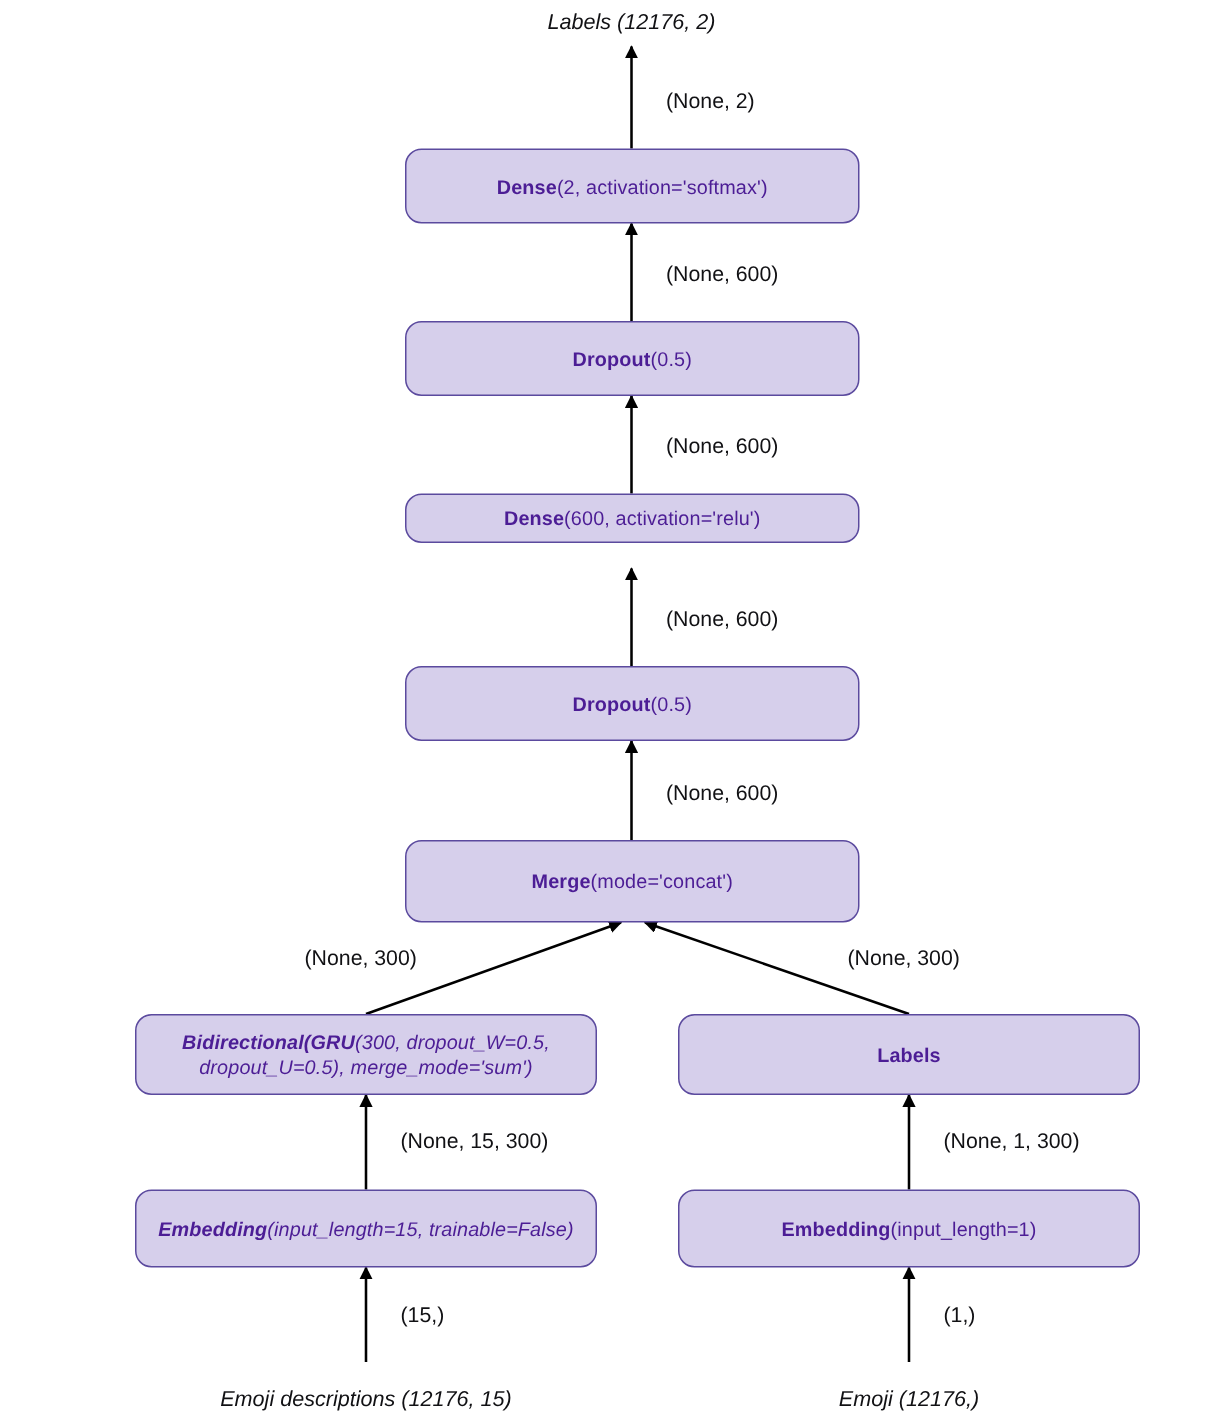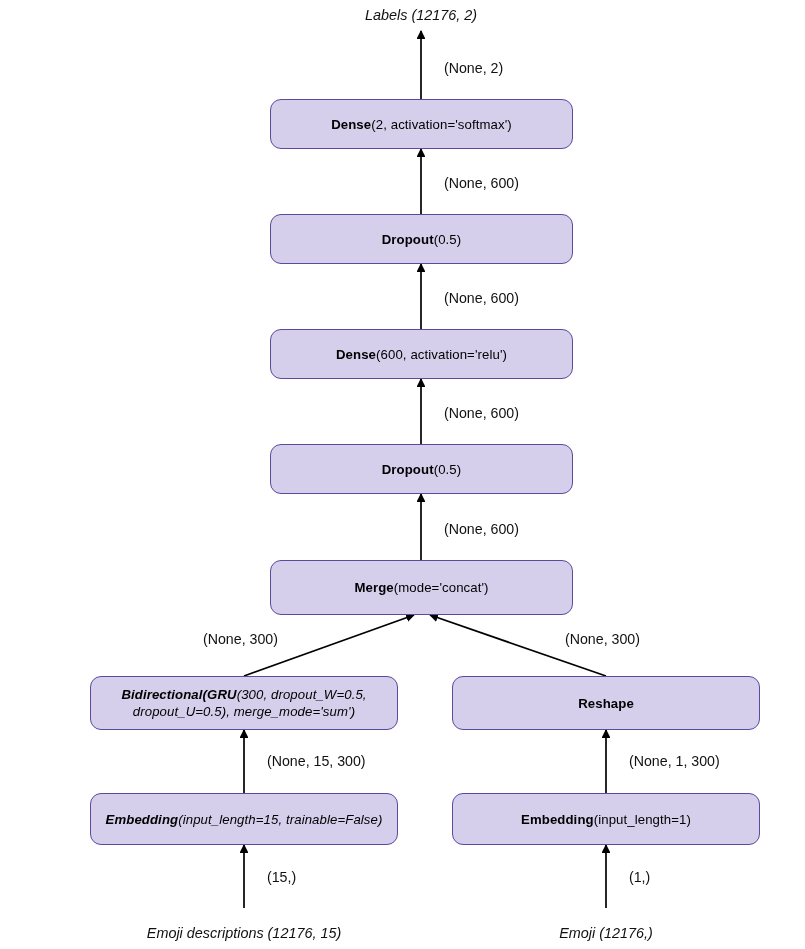--- a/index.html
+++ b/index.html
@@ -36,7 +36,7 @@
     align-items: center;
     justify-content: center;
     text-align: center;
-    color: #000000;
+    color: #4c1d95;
     font-size: 13.2px;
     line-height: 17px;
     letter-spacing: 0.1px;

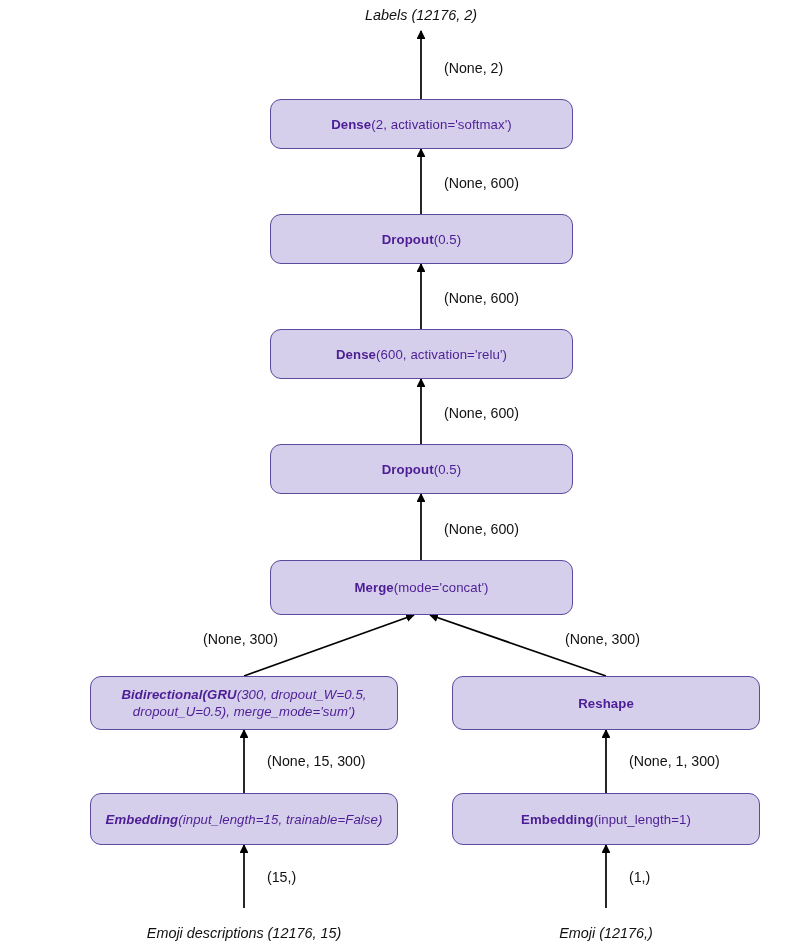--- a/index.html
+++ b/index.html
@@ -116,7 +116,7 @@
     </span>
   </div>
 
-  <div class="node" style="left:270px; top:329px; width:303px; height:50px;text-align:center;">
+  <div class="node" style="left:270px; top:329px; width:303px; height:33px;text-align:center;">
     <span class="inner">
       <b>Dense</b><span>(600, activation='relu')</span>
     </span>

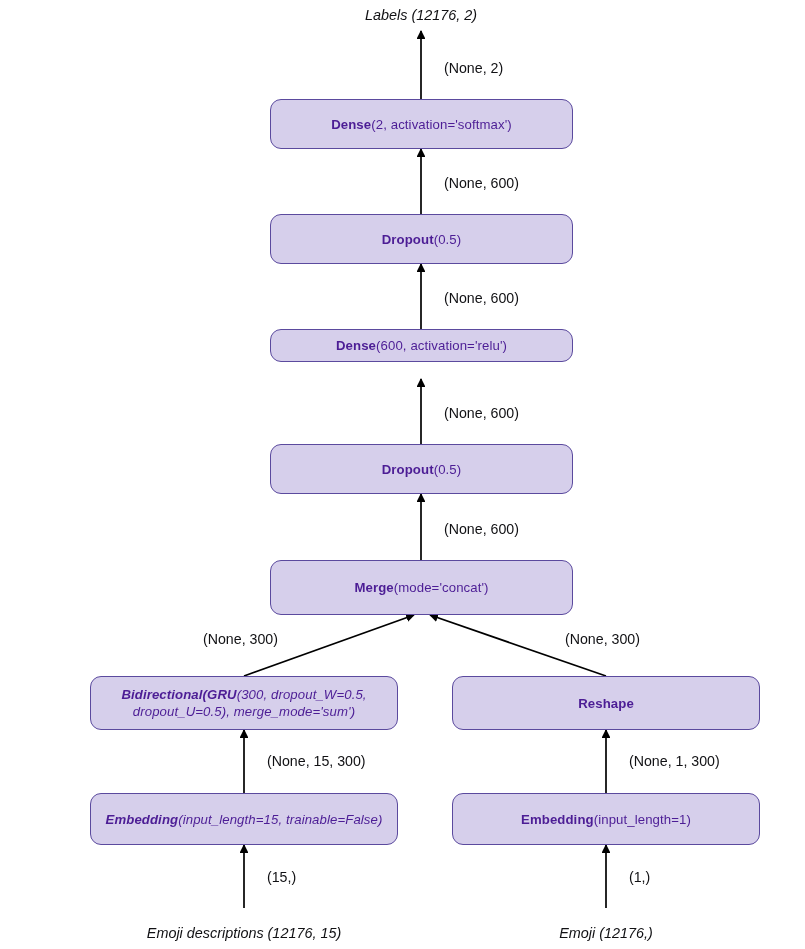--- a/index.html
+++ b/index.html
@@ -143,7 +143,7 @@
 
   <div class="node" style="left:452px; top:676px; width:308px; height:54px;">
     <span class="inner">
-      <b>Reshape</b><span></span>
+      <b>Labels</b><span></span>
     </span>
   </div>
 

